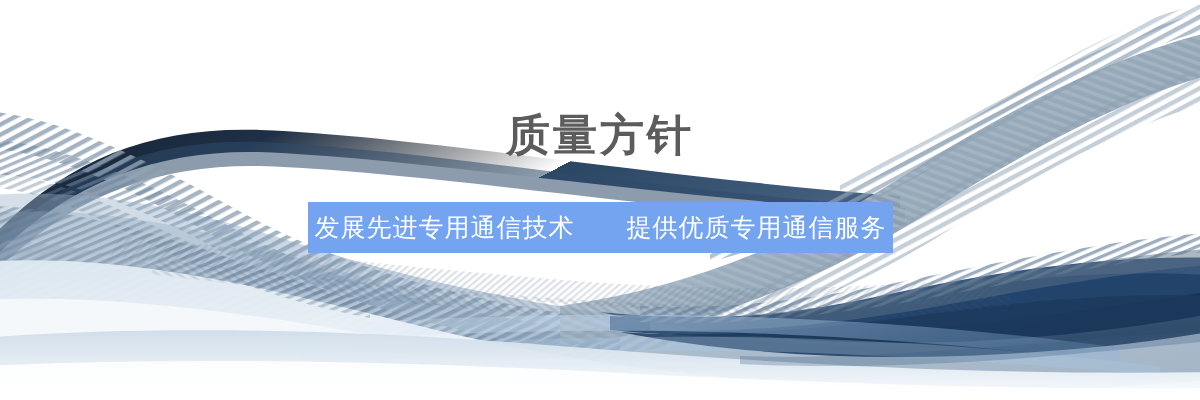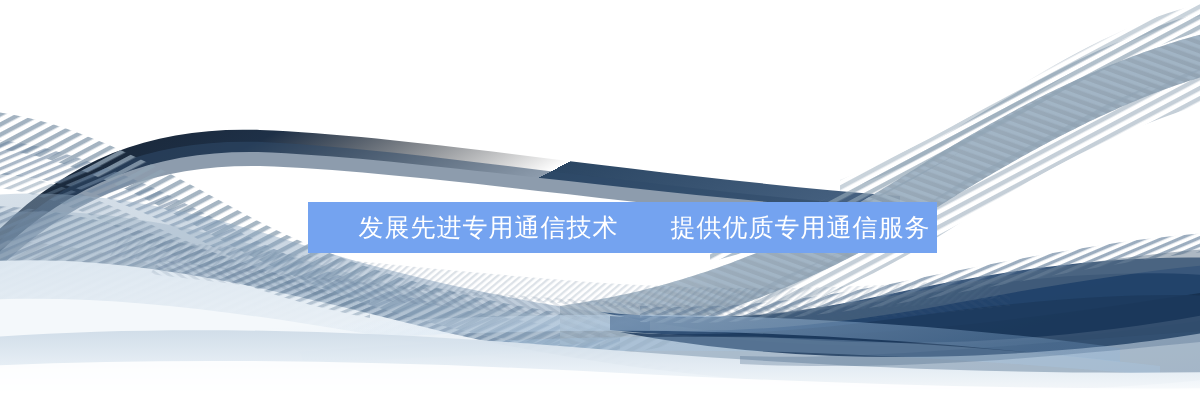--- a/index.html
+++ b/index.html
@@ -291,6 +291,9 @@
 
   </svg>
 
+  <div class="title-wrap">
+    <span class="page-title">质量方针</span>
+  </div>
 
   <div class="subtitle-bar">
     <span class="subtitle-text">发展先进专用通信技术　　提供优质专用通信服务</span>

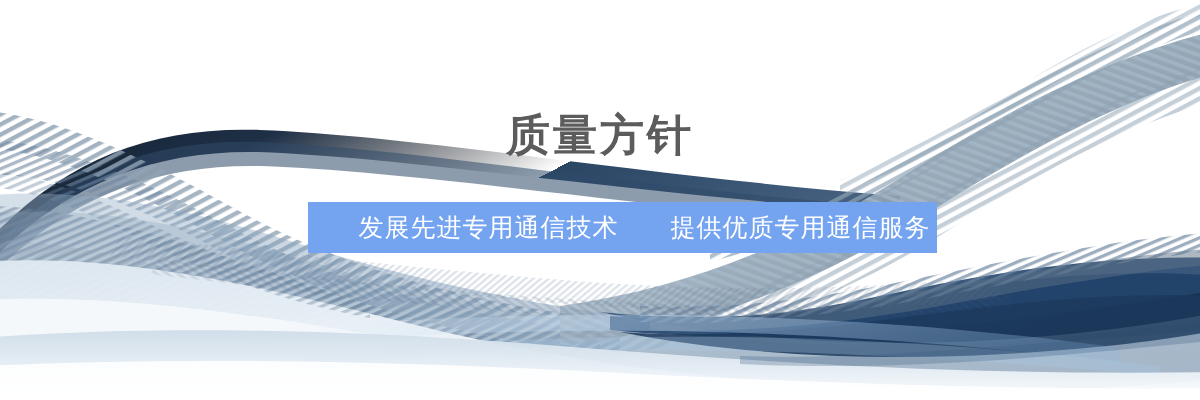--- a/index.html
+++ b/index.html
@@ -50,7 +50,6 @@
     display: flex;
     align-items: center;
     justify-content: center;
-    padding-left: 44px;
   }
   .subtitle-text {
     color: #ffffff;

